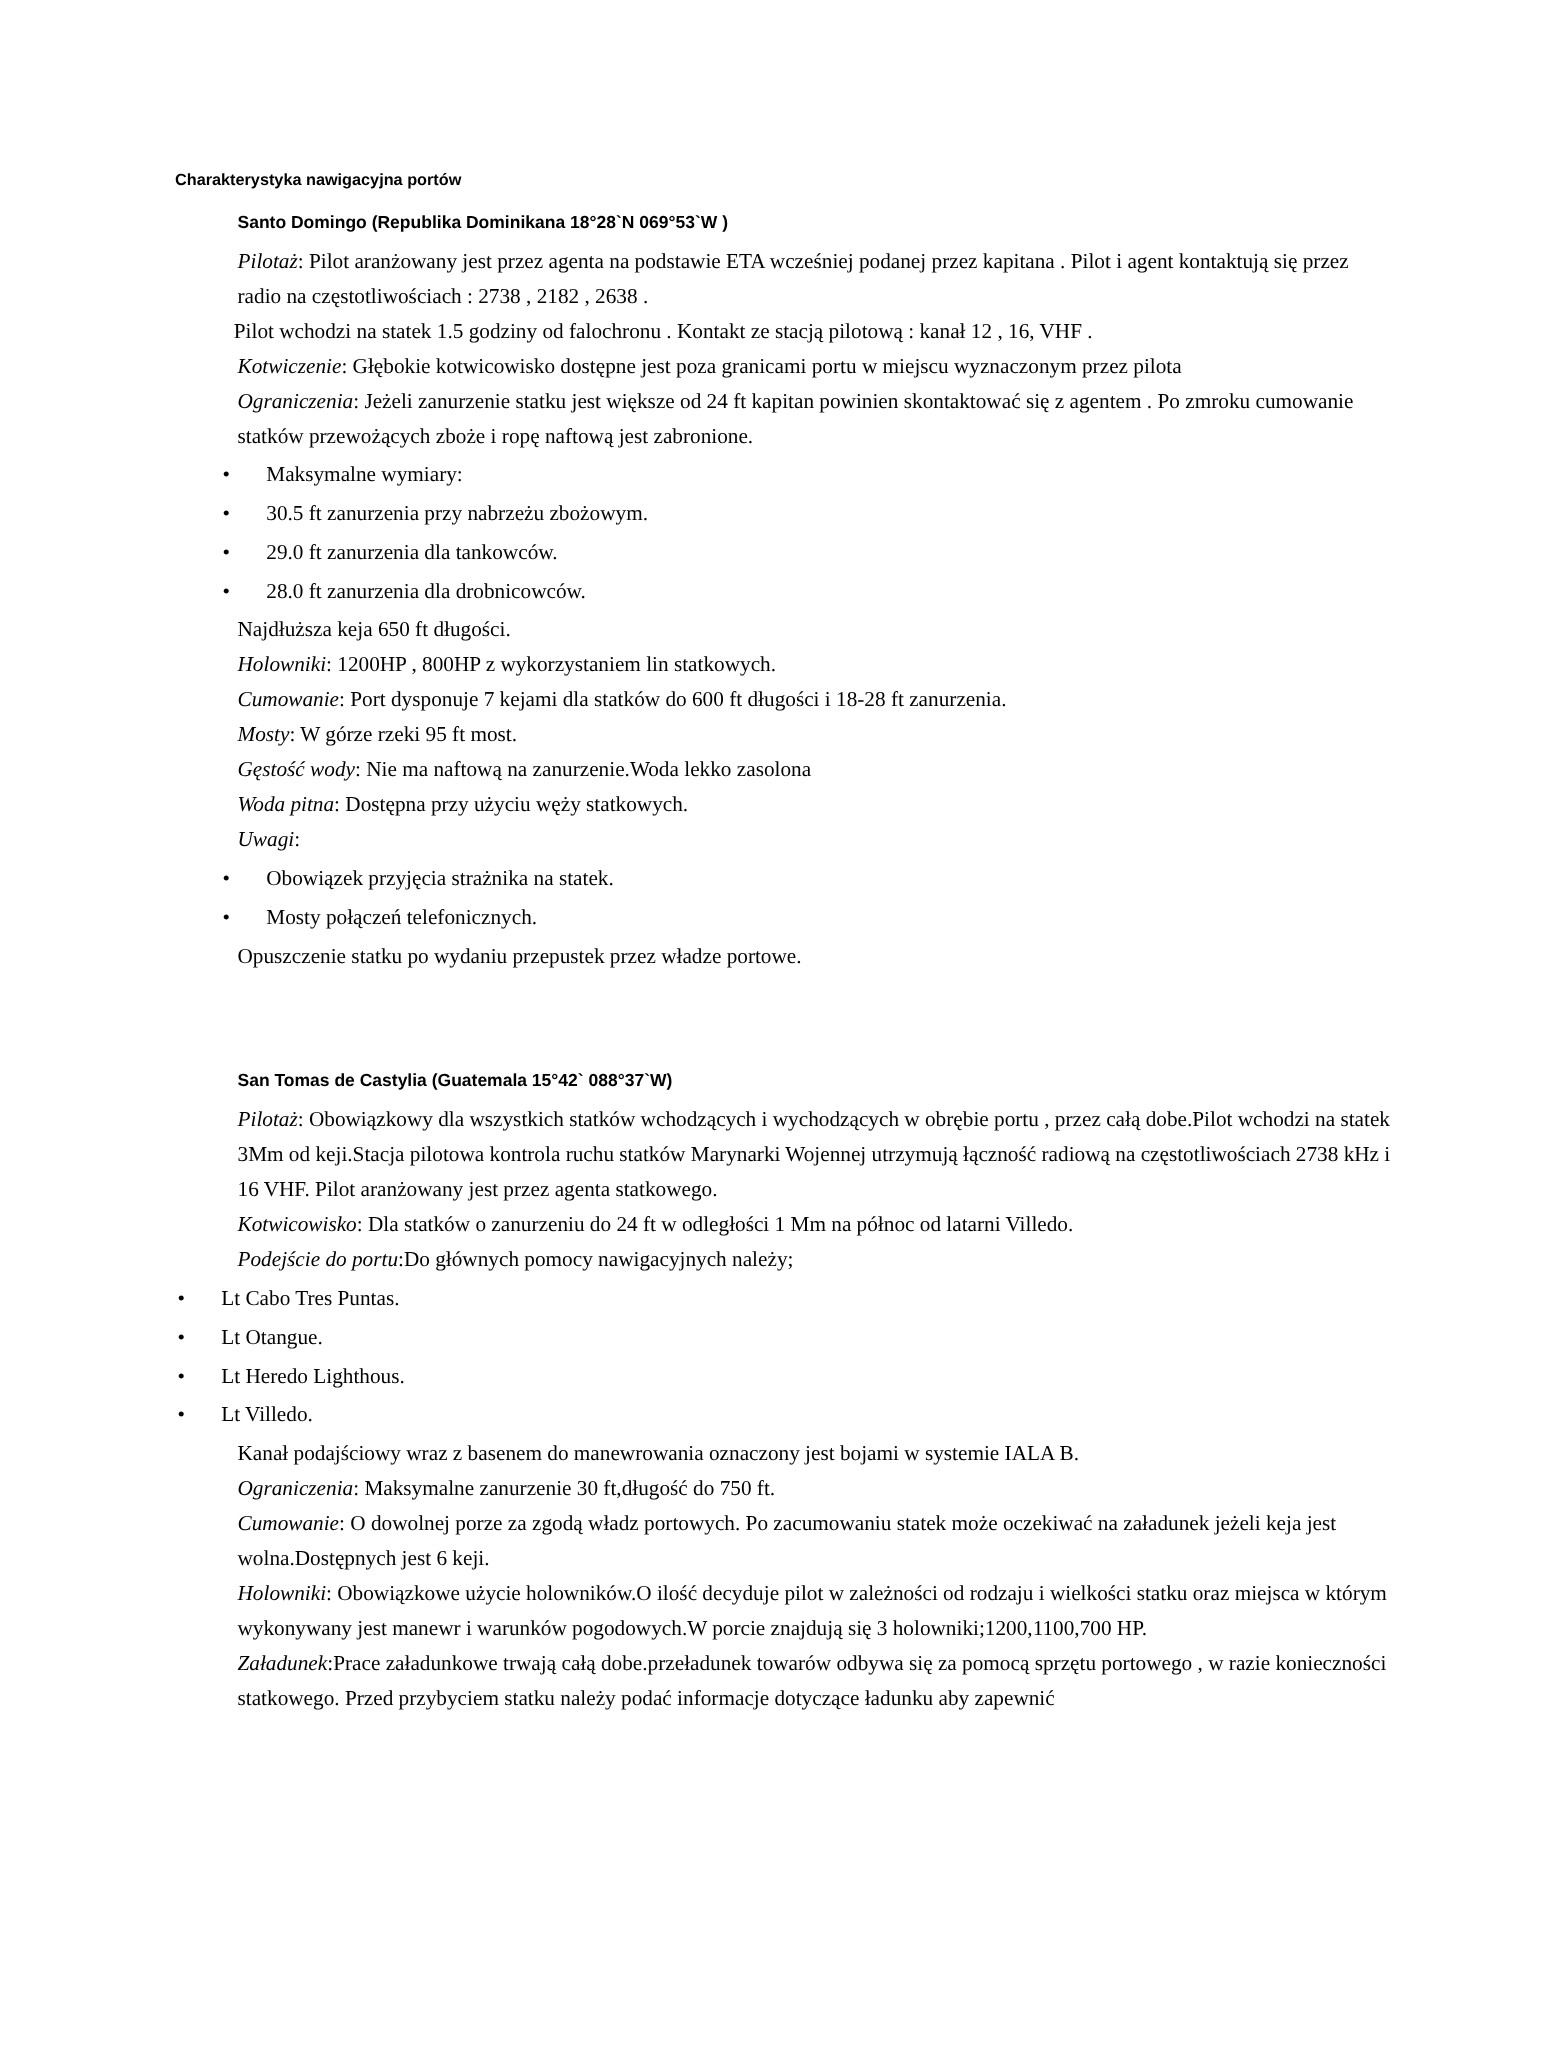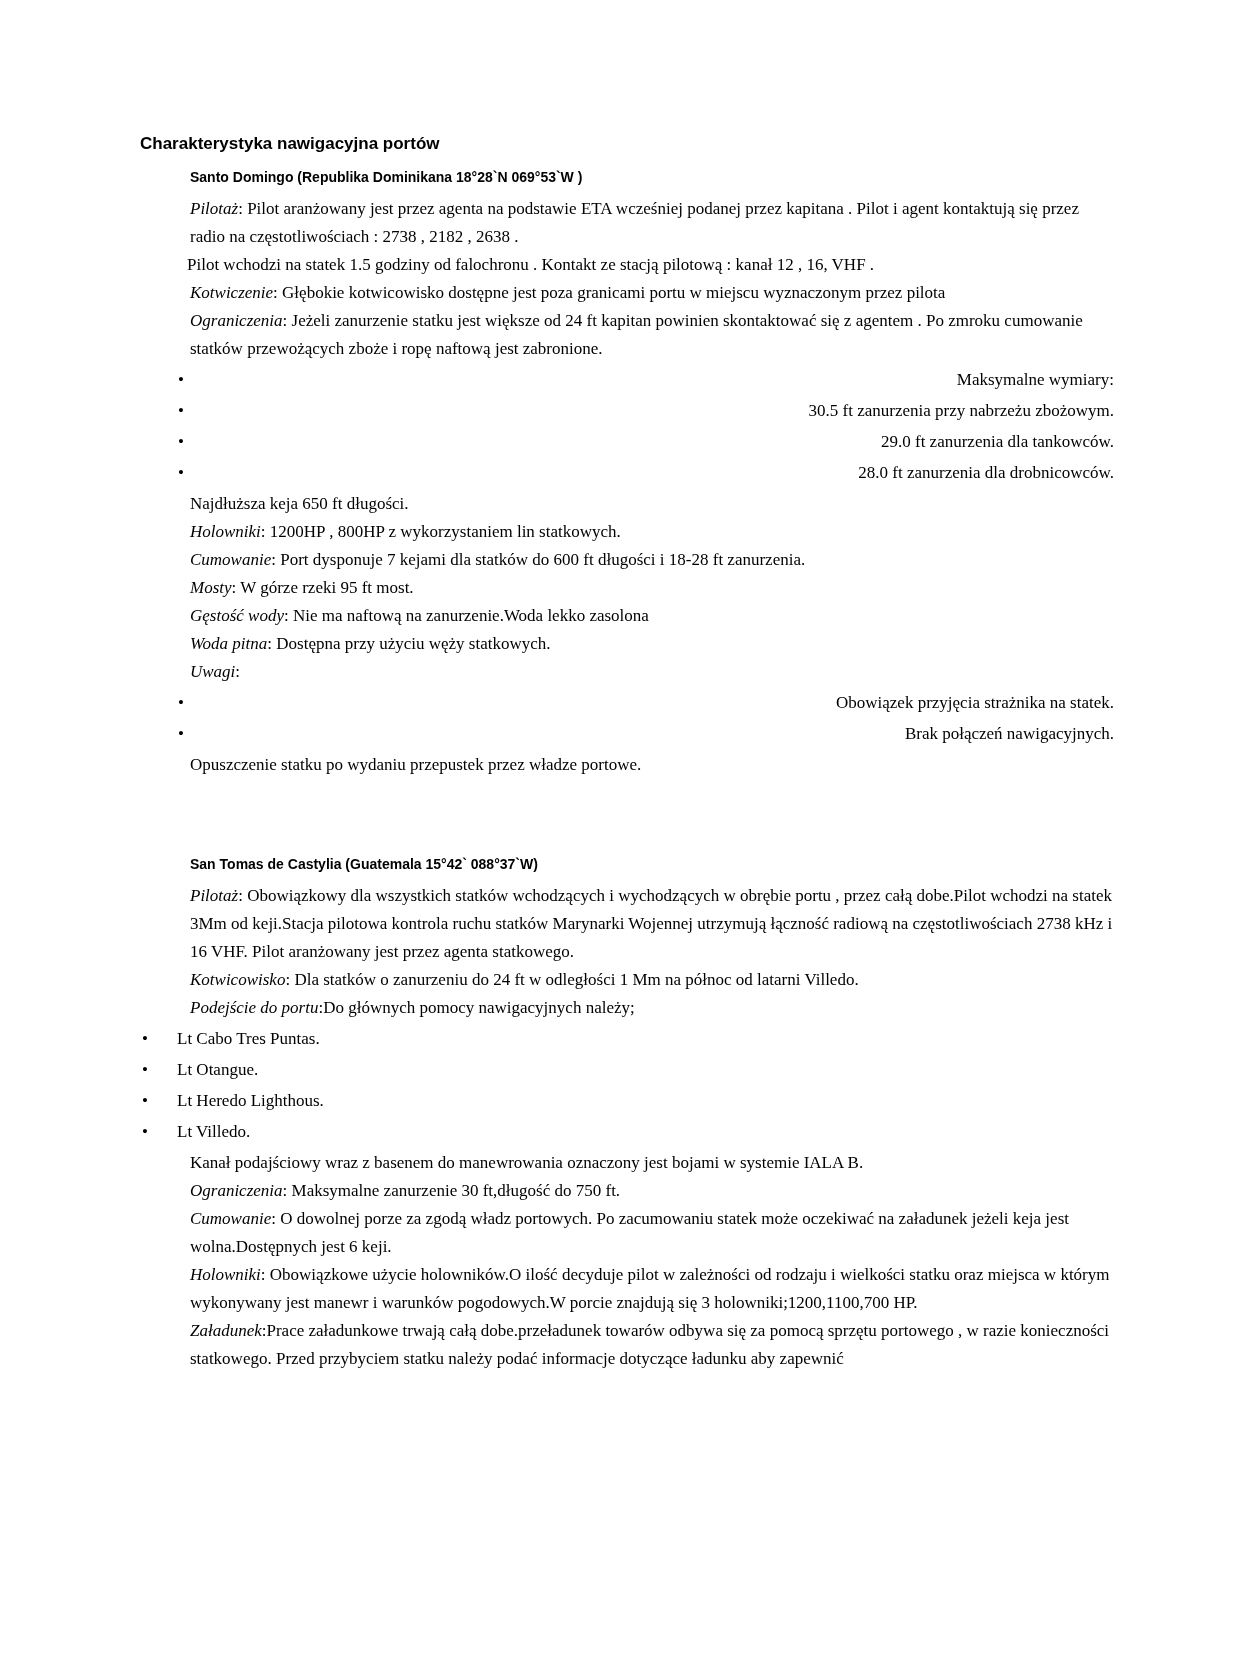--- a/index.html
+++ b/index.html
@@ -23,7 +23,7 @@
   .doc-title {
     font-family: "Liberation Sans", "DejaVu Sans", sans-serif;
     font-weight: bold;
-    font-size: 17px;
+    font-size: 13px;
     line-height: 24px;
     margin: 0 0 8px 0;
   }

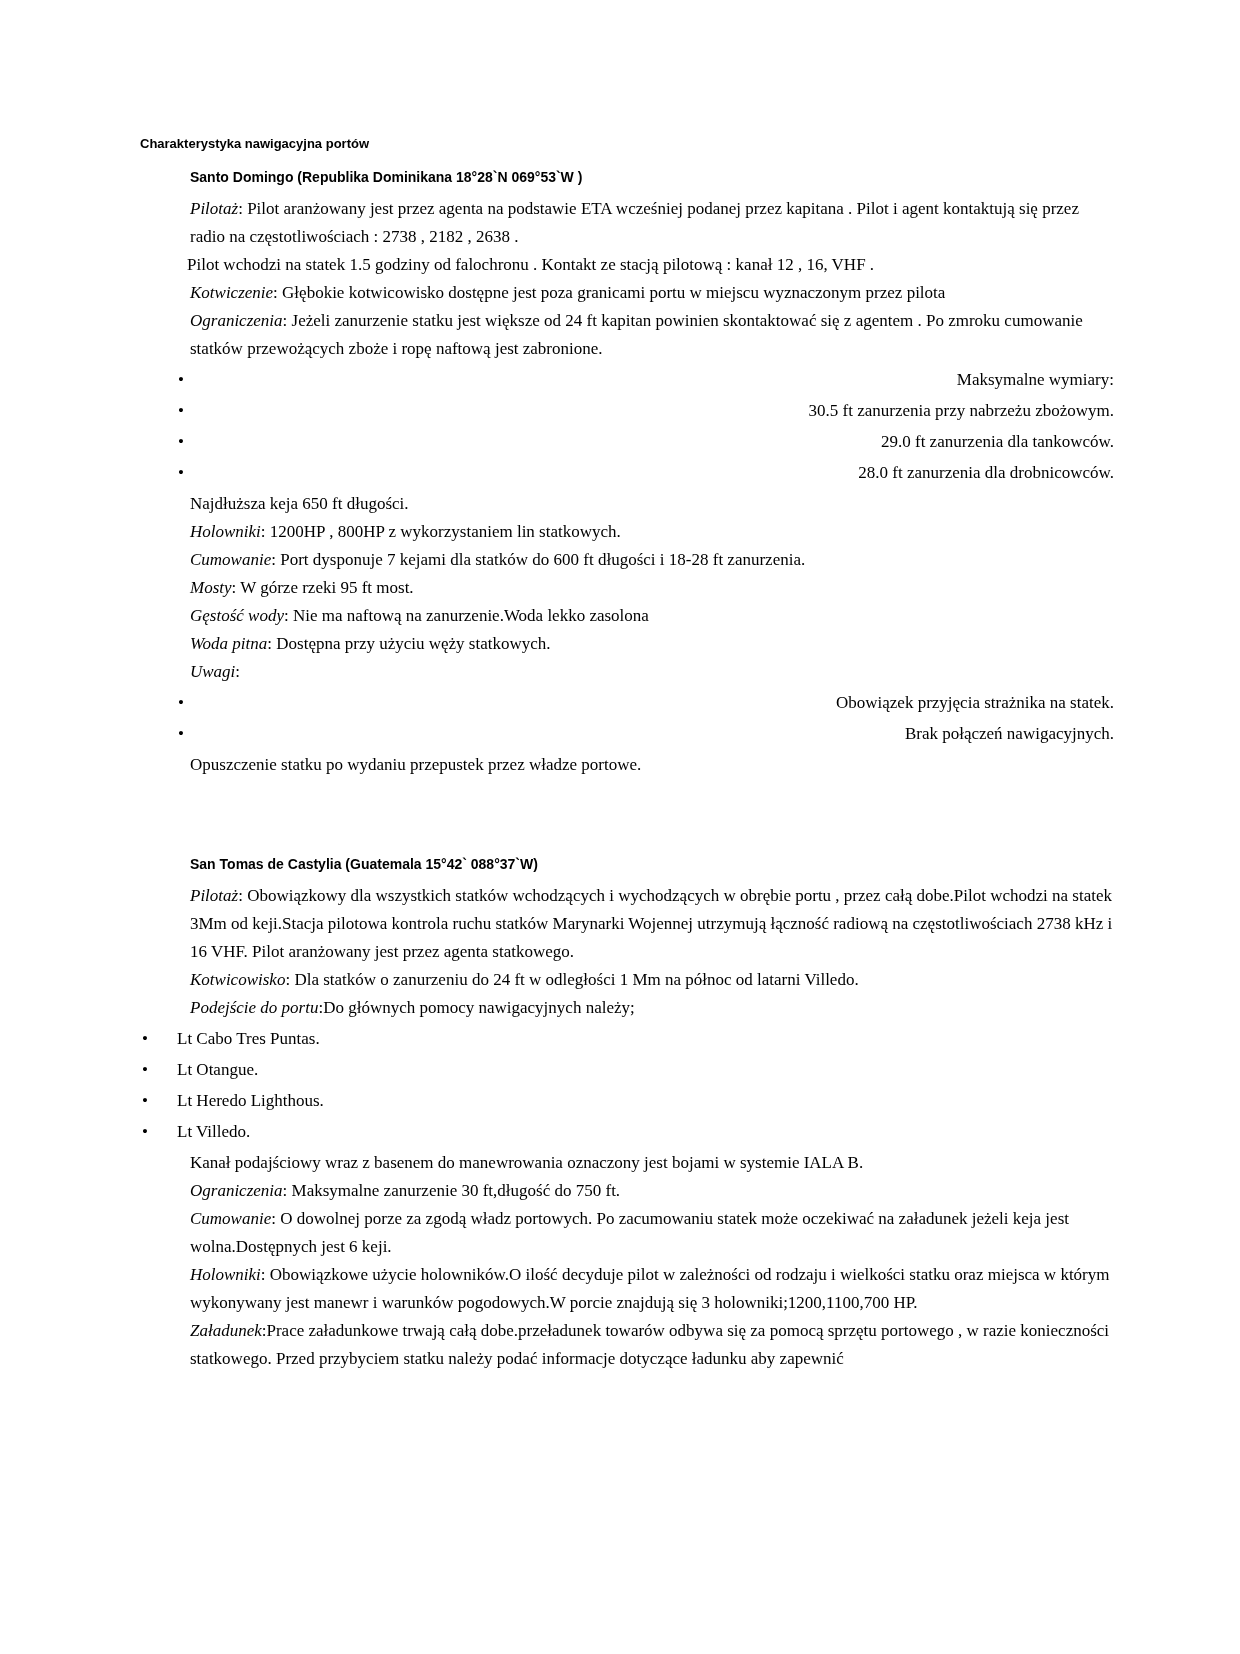--- a/index.html
+++ b/index.html
@@ -52,7 +52,7 @@
     position: relative;
     margin: 3px 0;
   }
-  ul.blist.l1 li { padding-left: 73px; text-align: right; }
+  ul.blist.l1 li { padding-left: 73px; }
   ul.blist.l1 li::before {
     content: "\2022";
     position: absolute;

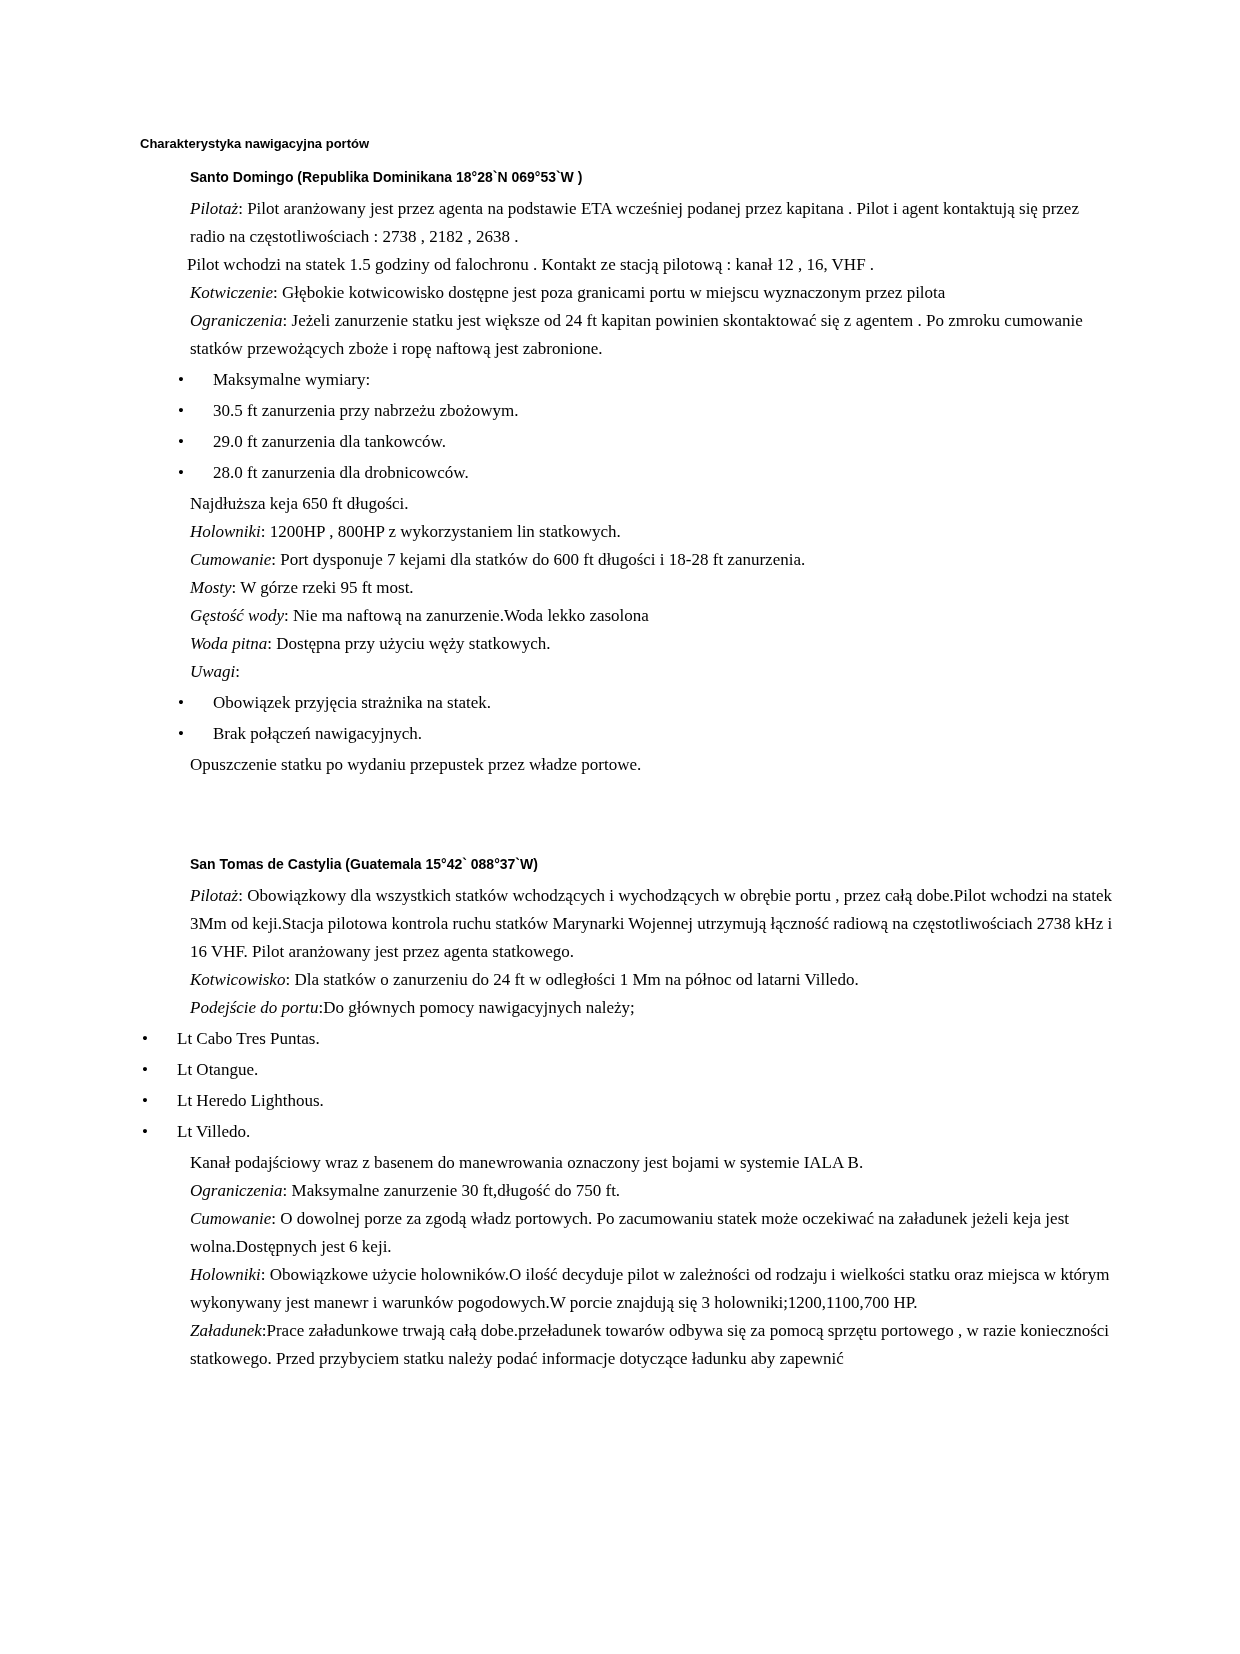--- a/index.html
+++ b/index.html
@@ -111,7 +111,7 @@
 
   <ul class="blist l1">
     <li><span>Obowiązek  przyjęcia strażnika na statek.</span></li>
-    <li><span>Brak połączeń nawigacyjnych.</span></li>
+    <li><span>Mosty połączeń telefonicznych.</span></li>
   </ul>
 
   <p class="para">Opuszczenie statku po wydaniu przepustek przez władze portowe.</p>

